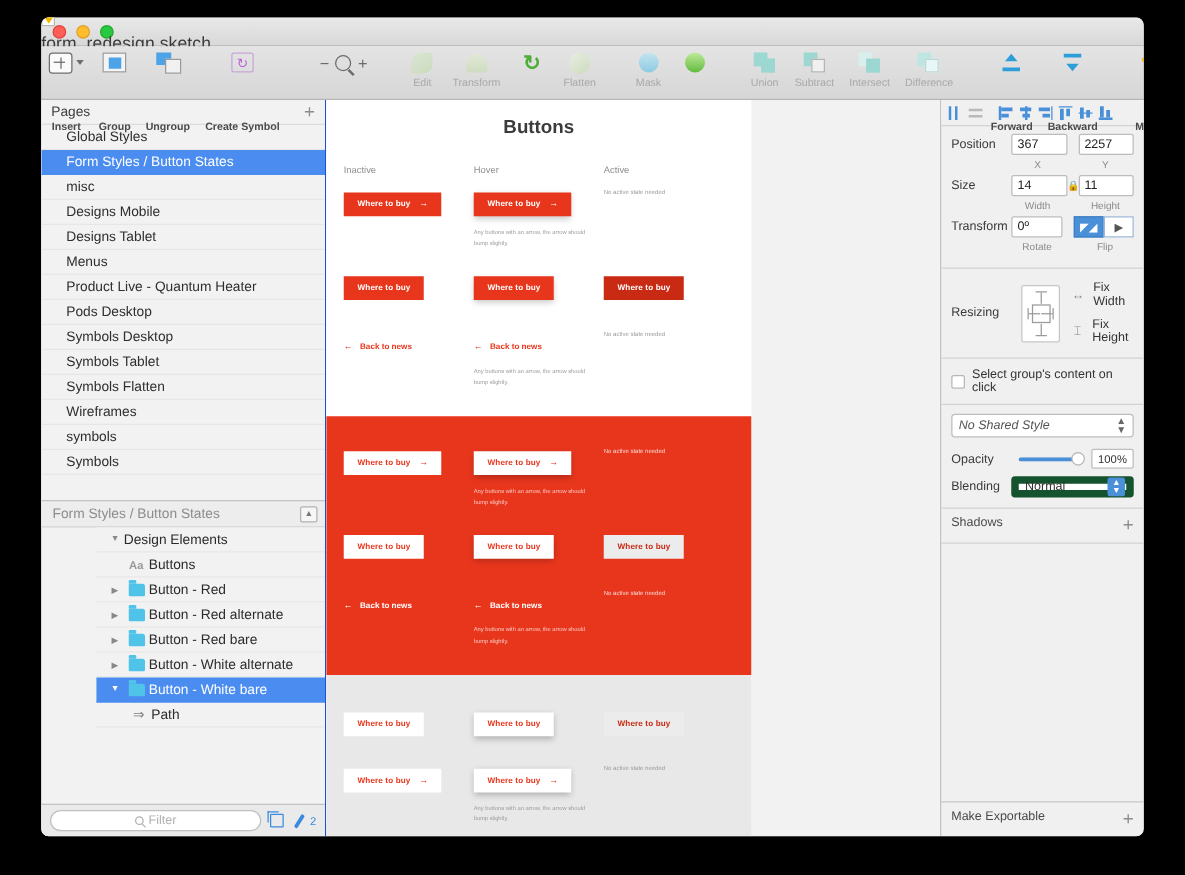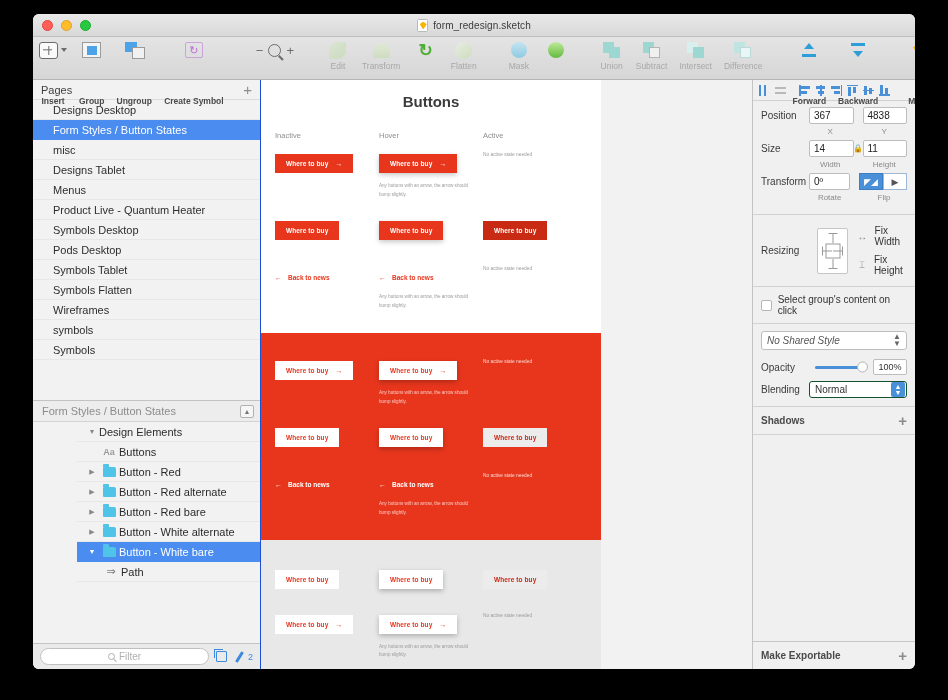--- a/index.html
+++ b/index.html
@@ -27,8 +27,8 @@
   .dot.g{ background:#28c940; border:.5px solid #1aab29;}
   .title{
     position:absolute; left:0; right:0; text-align:center;
-    font-size:10px; color:#3b3b3b; letter-spacing:.1px;
-    display:flex; align-items:center; justify-content:center; gap:5px;
+    font-size:14px; color:#3b3b3b; letter-spacing:.1px;
+    display:flex; align-items:flex-start; justify-content:center; gap:5px;flex-direction:column;
   }
   .sketchdoc{
     width:11px;height:13px;background:#fff;border:1px solid #b9b9b9;border-radius:1.5px;

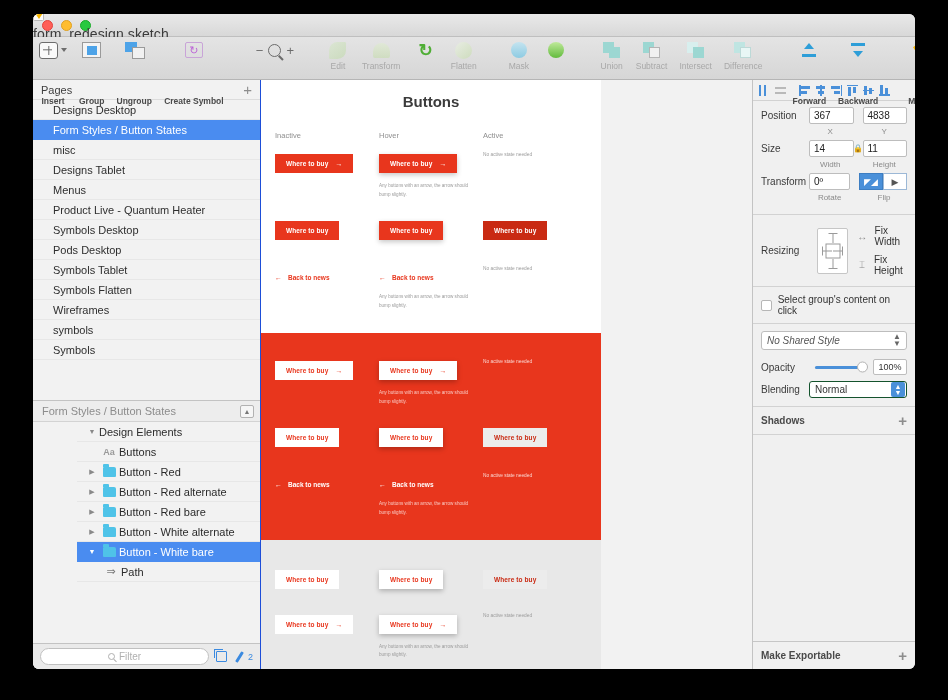--- a/index.html
+++ b/index.html
@@ -433,6 +433,9 @@
 
       <div class="pages-list">
         <div class="page-row">
+            <span>Global Styles</span>
+          </div>
+        <div class="page-row">
             <span>Designs Desktop</span>
           </div>
         <div class="page-row sel">

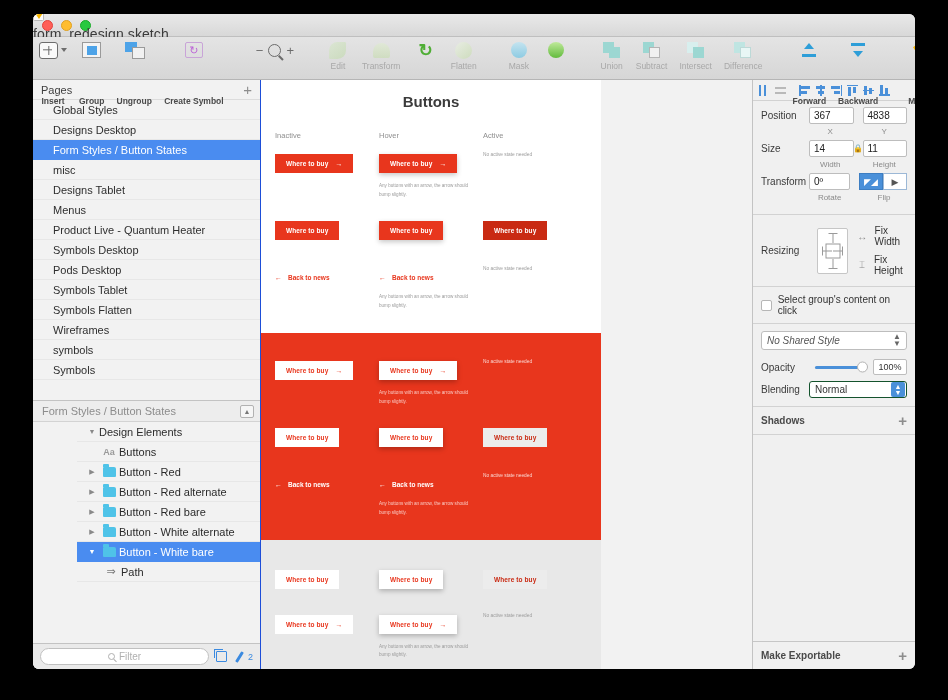--- a/index.html
+++ b/index.html
@@ -764,7 +764,7 @@
           <span class="ilabel">Position</span>
           <span class="ifield f1">367</span>
           <span class="lockic"></span>
-          <span class="ifield f2">4838</span>
+          <span class="ifield f2">2257</span>
         </div>
         <div class="sublabels">
           <span style="width:48px"></span>

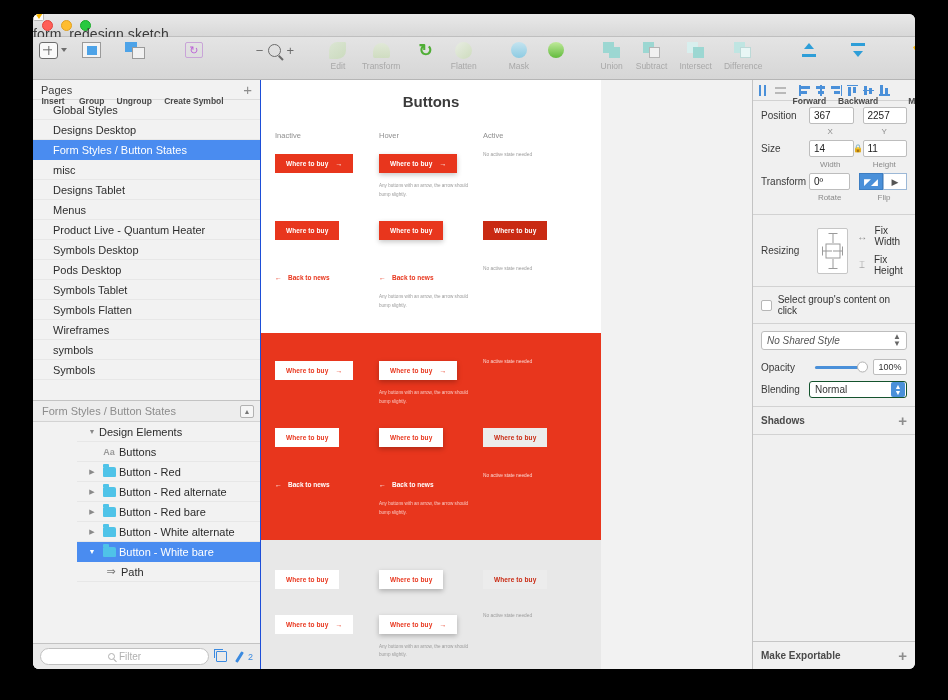--- a/index.html
+++ b/index.html
@@ -435,9 +435,6 @@
         <div class="page-row">
             <span>Global Styles</span>
           </div>
-        <div class="page-row">
-            <span>Designs Desktop</span>
-          </div>
         <div class="page-row sel">
             <span>Form Styles / Button States</span>
           </div>

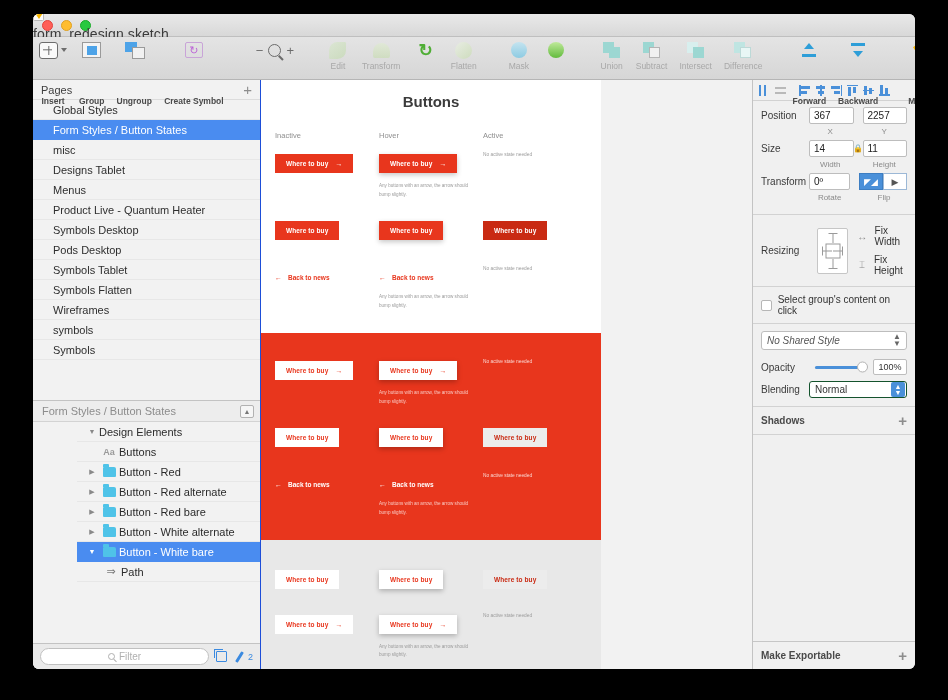--- a/index.html
+++ b/index.html
@@ -442,6 +442,9 @@
             <span>misc</span>
           </div>
         <div class="page-row">
+            <span>Designs Mobile</span>
+          </div>
+        <div class="page-row">
             <span>Designs Tablet</span>
           </div>
         <div class="page-row">

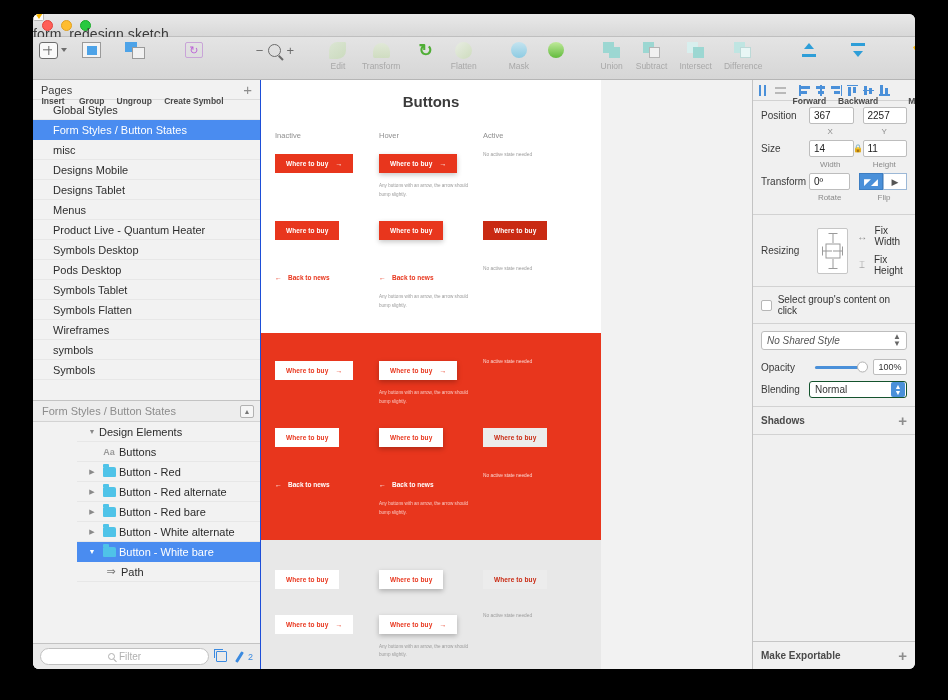--- a/index.html
+++ b/index.html
@@ -454,10 +454,10 @@
             <span>Product Live - Quantum Heater</span>
           </div>
         <div class="page-row">
+            <span>Pods Desktop</span>
+          </div>
+        <div class="page-row">
             <span>Symbols Desktop</span>
-          </div>
-        <div class="page-row">
-            <span>Pods Desktop</span>
           </div>
         <div class="page-row">
             <span>Symbols Tablet</span>

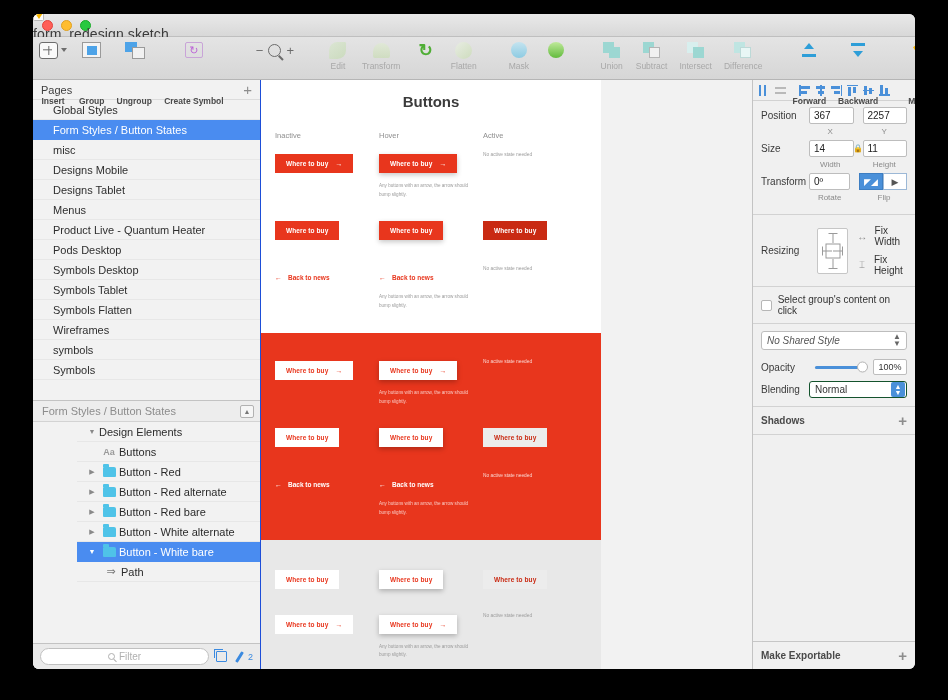--- a/index.html
+++ b/index.html
@@ -231,7 +231,7 @@
   .opval{ width:34px;height:16px;background:#fff;border:1px solid #bdbdbd;border-radius:2px;
     display:flex;align-items:center;justify-content:center;font-size:9px;}
   .blend-row{ display:flex; align-items:center; padding:2px 8px 8px; border-bottom:1px solid #d2d2d2;}
-  .blendsel{ flex:1; height:17px; background:#fff; border:1px solid #14532d; border-radius:3px;
+  .blendsel{ flex:1; height:17px; background:#fff; border:6px solid #14532d; border-radius:3px;
     display:flex; align-items:center; justify-content:space-between; padding:0 0 0 5px; font-size:10px;}
   .selarrow{ width:14px;height:15px;background:#4a90d9;border-radius:2px;color:#fff;font-size:7px;
     display:flex;align-items:center;justify-content:center;line-height:.8; margin-right:1px;}

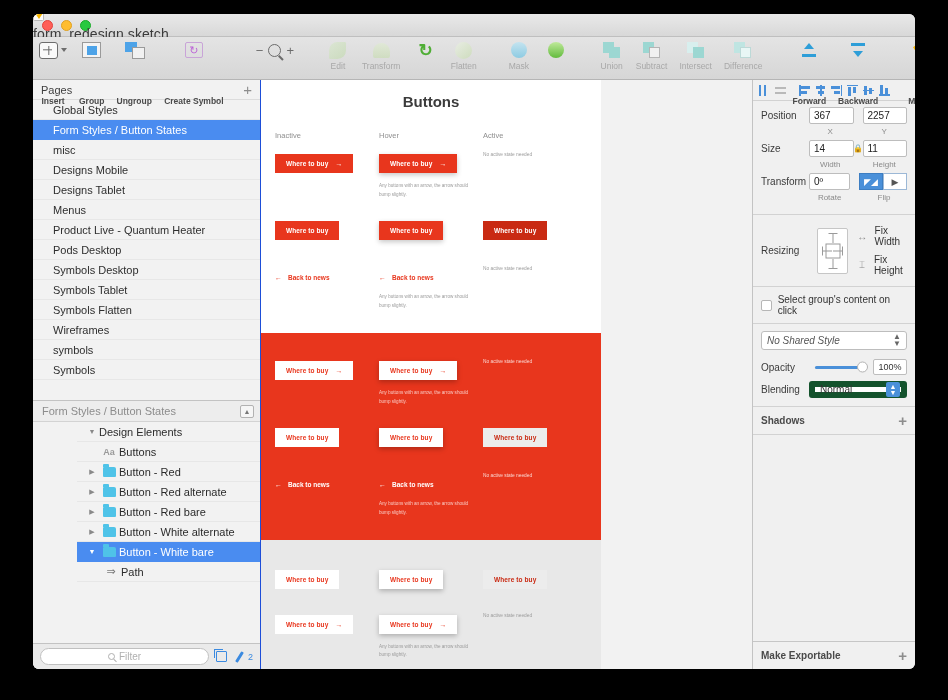--- a/index.html
+++ b/index.html
@@ -235,8 +235,8 @@
     display:flex; align-items:center; justify-content:space-between; padding:0 0 0 5px; font-size:10px;}
   .selarrow{ width:14px;height:15px;background:#4a90d9;border-radius:2px;color:#fff;font-size:7px;
     display:flex;align-items:center;justify-content:center;line-height:.8; margin-right:1px;}
-  .sec-head{ display:flex; align-items:center; justify-content:space-between;
-    padding:6px 8px; font-size:10px; font-weight:bold; color:#4a4a4a;
+  .sec-head{ display:flex; justify-content:space-between;
+    padding:6px 8px; font-size:10px; font-weight:normal; color:#4a4a4a;
     border-bottom:1px solid #d2d2d2;}
   .spacer{ flex:1; }
   .bottom-head{ border-top:1px solid #c6c6c6; border-bottom:none; }

